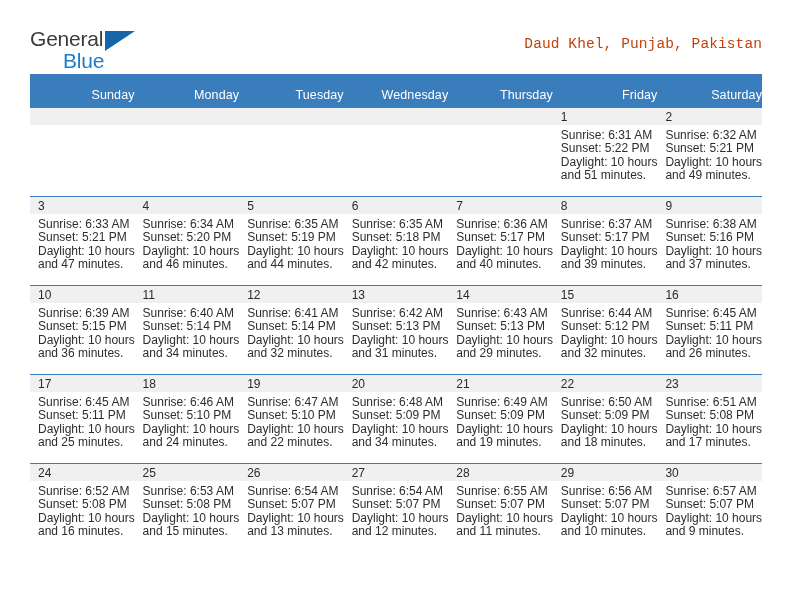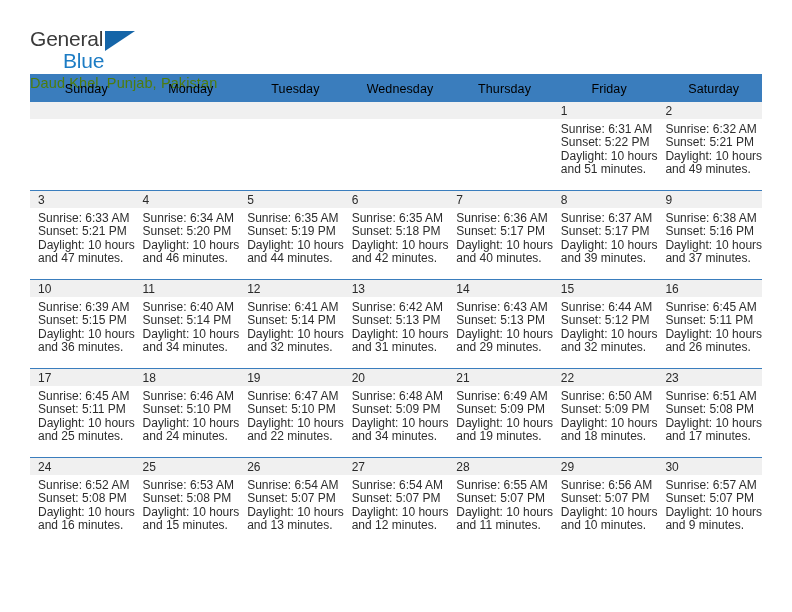--- a/index.html
+++ b/index.html
@@ -26,7 +26,6 @@
     justify-content: space-between;
     padding-top: 26px;
     height: 74px;
-    flex-direction: column;
   }
 
   .logo-block {

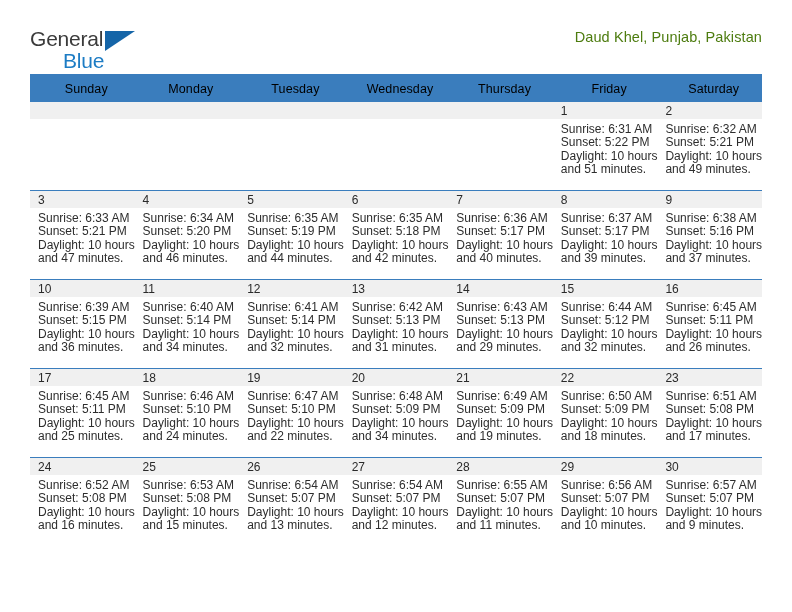--- a/index.html
+++ b/index.html
@@ -68,9 +68,11 @@
   }
   .cal-subtitle {
     font-size: 14.5px;
-    color: #4d7c0f;
+    color: #c2410c;
     line-height: 22px;
+    margin-top: 7px;
     letter-spacing: 0.1px;
+    font-family: Liberation Mono, monospace;
   }
 
   

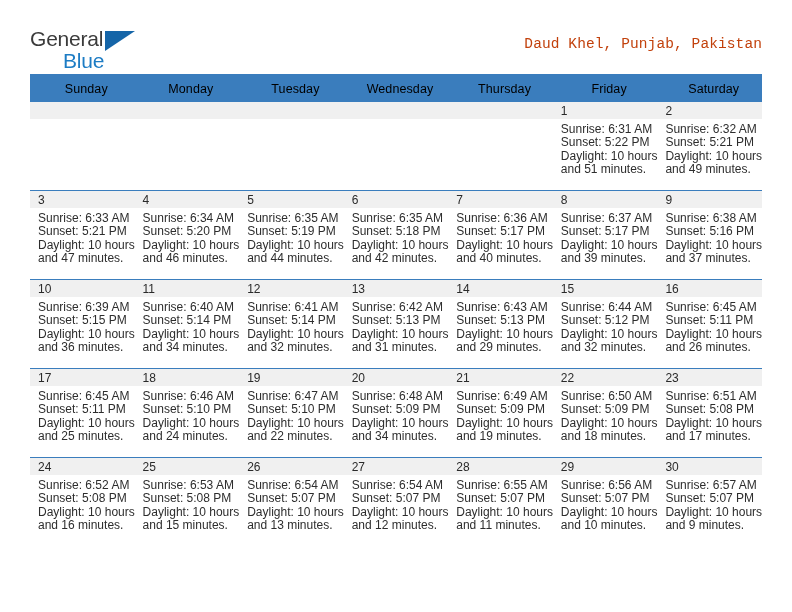--- a/index.html
+++ b/index.html
@@ -83,11 +83,11 @@
   }
   .cal th {
     background: #3a7dbd;
-    color: #000000;
+    color: #ffffff;
     font-weight: normal;
     font-size: 12.5px;
-    text-align: center;
-    padding: 8px 0 5px 8px;
+    text-align: right;
+    padding: 14px 0 5px 8px;
     height: 22px;
     letter-spacing: 0.1px;
   }

